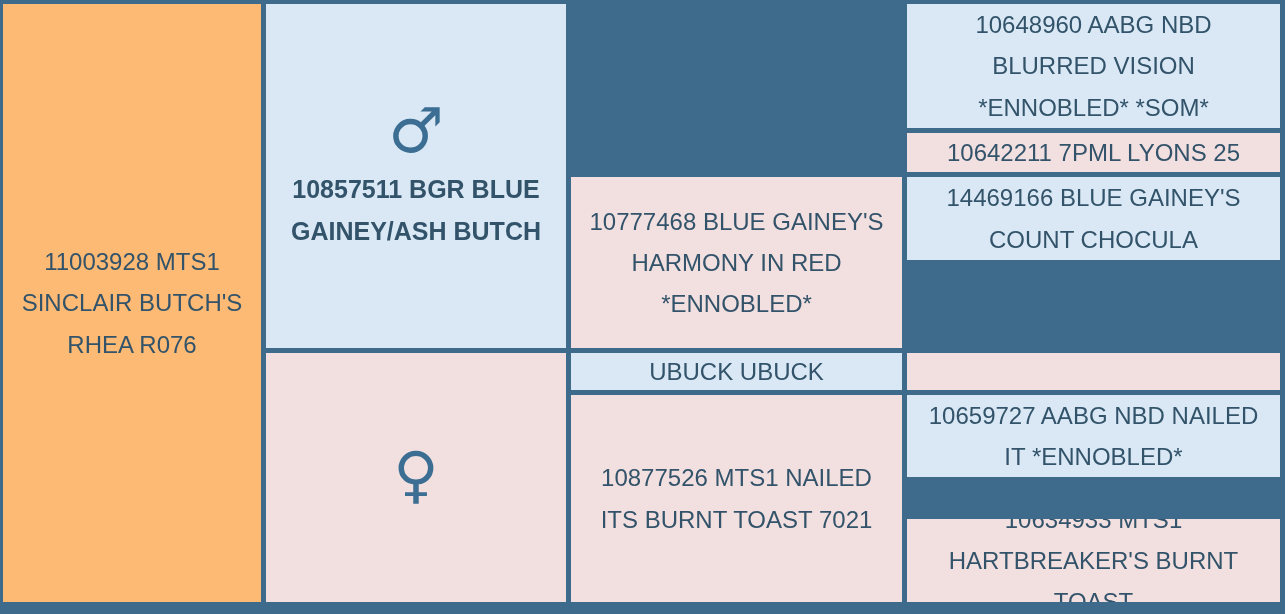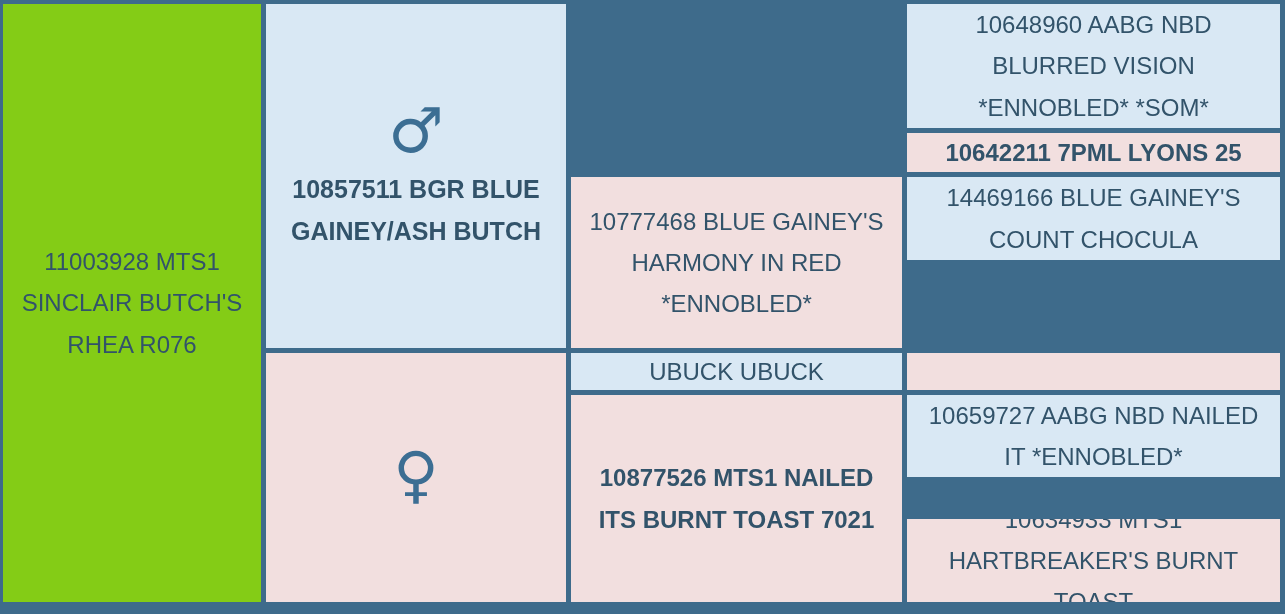--- a/index.html
+++ b/index.html
@@ -46,7 +46,7 @@
   .g2-3 { grid-column: 3; grid-row: 5;     padding: 0 12px; }
   .g2-4 { grid-column: 3; grid-row: 6 / 8; padding: 0 24px; font-weight: bold; }
   .g3-1 { grid-column: 4; grid-row: 1; padding: 0 10px; }
-  .g3-2 { grid-column: 4; grid-row: 2; padding: 8px 10px; font-weight: bold; }
+  .g3-2 { grid-column: 4; grid-row: 2; padding: 8px 10px; }
   .g3-3 { grid-column: 4; grid-row: 3; padding: 0 10px; }
   .g3-4 { grid-column: 4; grid-row: 4; padding: 0 10px; }
   .g3-5 { grid-column: 4; grid-row: 5; padding: 0 10px; }

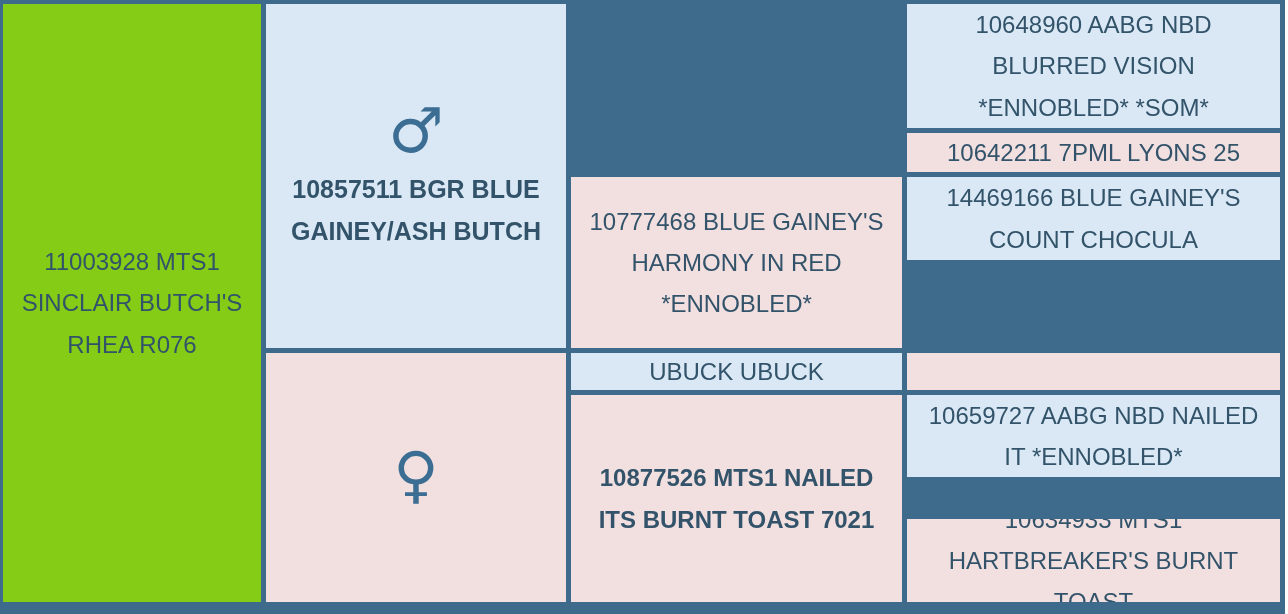--- a/index.html
+++ b/index.html
@@ -36,7 +36,7 @@
   .cell .animal-name { display: block; }
   .blue  { background: #d9e8f4; }
   .pink  { background: #f2dfdf; }
-  .green { background: #84cc16; }
+  .green { background: #fdba74; }
 
   .subject-cell   { grid-column: 1; grid-row: 1 / 8; padding: 0 8px; }
   .sire-cell      { grid-column: 2; grid-row: 1 / 5; padding: 0 6px; font-weight: 700; font-size: 25px; line-height: 1.68; }

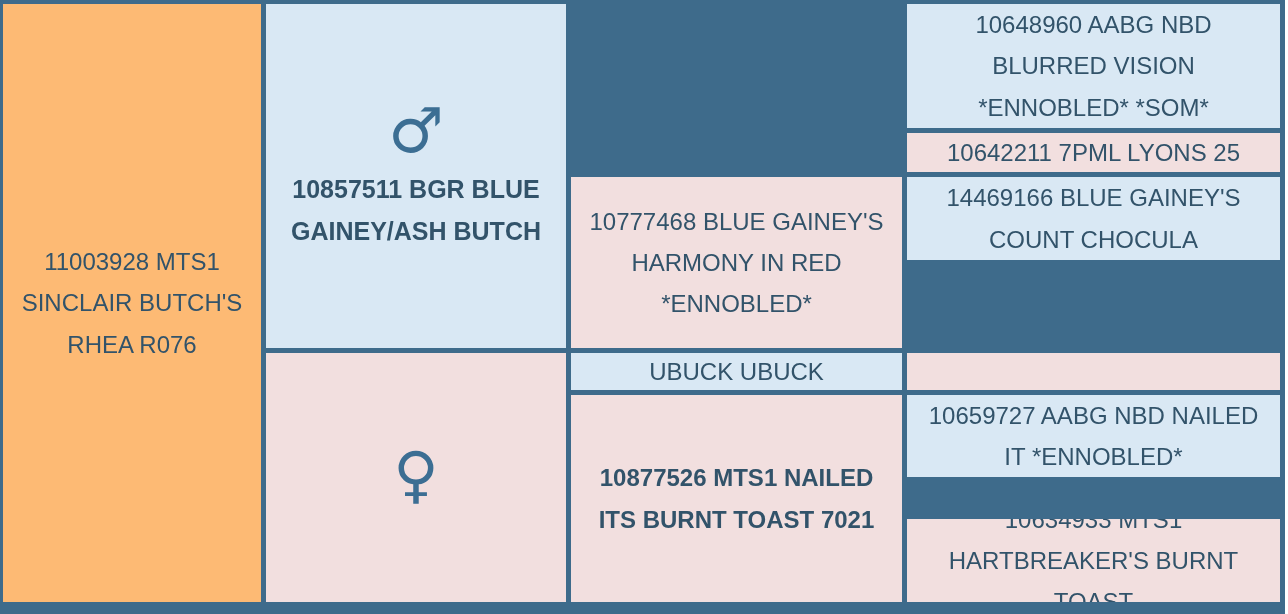--- a/index.html
+++ b/index.html
@@ -44,7 +44,7 @@
   .g2-1 { grid-column: 3; grid-row: 1 / 3; padding: 0 12px; }
   .g2-2 { grid-column: 3; grid-row: 3 / 5; padding: 17px 12px; }
   .g2-3 { grid-column: 3; grid-row: 5;     padding: 0 12px; }
-  .g2-4 { grid-column: 3; grid-row: 6 / 8; padding: 0 24px; font-weight: bold; }
+  .g2-4 { grid-column: 3; grid-row: 6 / 8; padding: 0 24px; }
   .g3-1 { grid-column: 4; grid-row: 1; padding: 0 10px; }
   .g3-2 { grid-column: 4; grid-row: 2; padding: 8px 10px; }
   .g3-3 { grid-column: 4; grid-row: 3; padding: 0 10px; }

